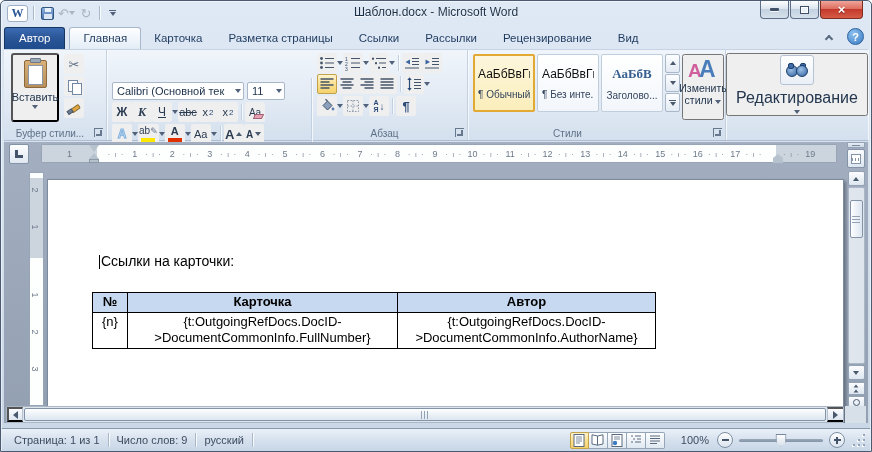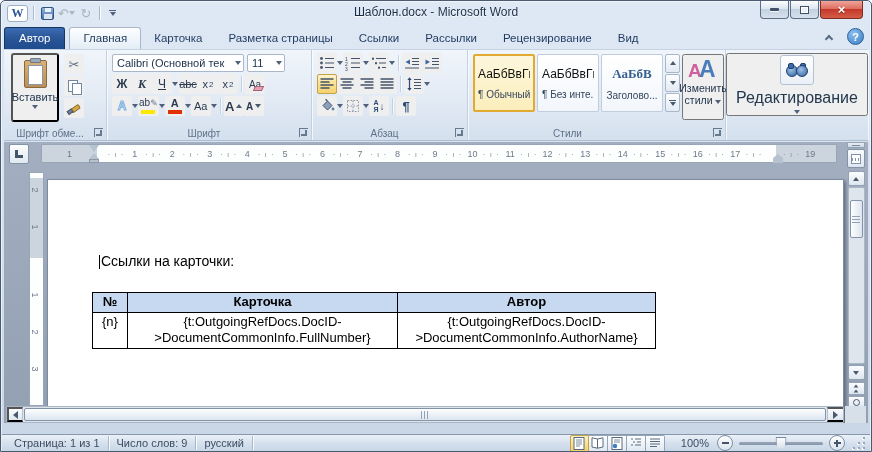--- a/index.html
+++ b/index.html
@@ -50,7 +50,7 @@
   .grplabel { position:absolute; bottom:1px; left:2px; right:12px; text-align:center; font-size:10px; color:#5f7188; white-space:nowrap; overflow:hidden; }
   .dl { position:absolute; right:3px; bottom:3px; width:9px; height:9px; border-top:1px solid #68798f; border-left:1px solid #68798f; }
   .dl::after { content:""; position:absolute; right:1px; bottom:1px; width:4px; height:4px; border-right:2px solid #68798f; border-bottom:2px solid #68798f; }
-  .g-clip { width:103px; } .g-font { width:205px; } .g-par { width:156px; } .g-styles { width:258px; } .g-edit { flex:1; }
+  .g-clip { width:103px; } .g-font { width:205px;margin-top:28px; } .g-par { width:156px; } .g-styles { width:258px; } .g-edit { flex:1; }
   
   .paste { position:absolute; left:7px; top:3px; width:48px; height:69px; border-radius:3px;
     display:flex; flex-direction:column; align-items:center; justify-content:flex-start; padding-top:3px; font-size:11px; color:#23374f; }

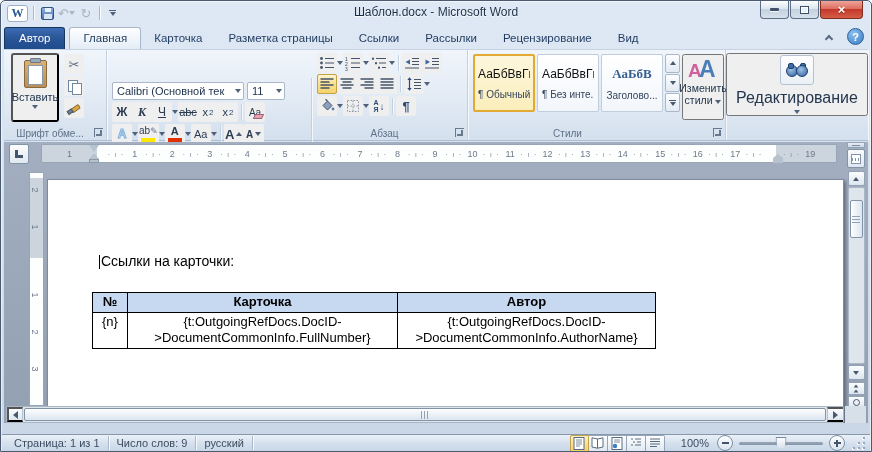--- a/index.html
+++ b/index.html
@@ -287,7 +287,7 @@
             </svg>
         </button>
       </div>
-      <div class="grplabel">Шрифт обме...</div>
+      <div class="grplabel">Буфер стили...</div>
       <span class="dl"></span>
     </div>
 

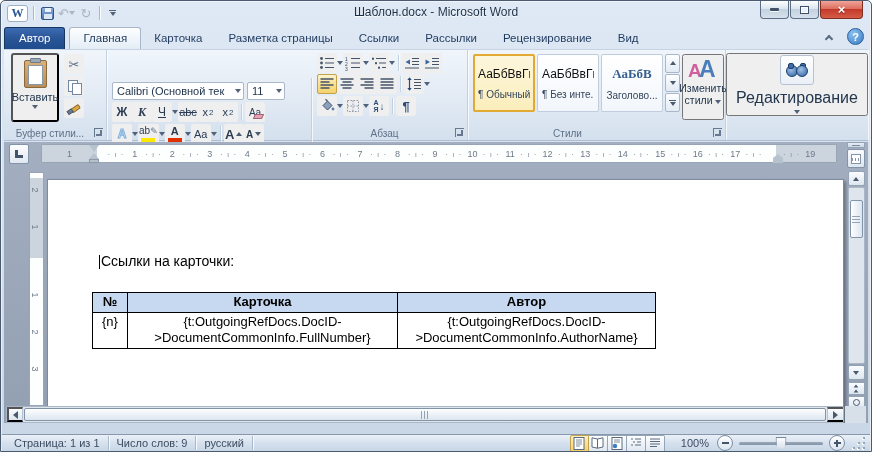--- a/index.html
+++ b/index.html
@@ -179,7 +179,7 @@
   .hthumb .grip { width:9px; height:8px; background:repeating-linear-gradient(90deg,#93a2b4 0 1px,transparent 1px 3px); }
   .corner { position:absolute; right:2px; bottom:0; width:21px; height:17px; background:#d7dfe9; }
   
-  .statusbar { position:absolute; left:1px; right:1px; bottom:0; height:17px; display:flex; align-items:center;
+  .statusbar { position:absolute; left:1px; right:1px; bottom:0; height:23px; display:flex; align-items:center;
     background:linear-gradient(#eaf0f7,#d6e1ee 50%,#c8d6e6); border-top:1px solid #8898ac; font-size:11px; color:#3c4c60; padding:0 4px; }
   .sitem { padding:0 8px; white-space:nowrap; }
   .ssep { width:1px; height:14px; background:#a9b8c9; box-shadow:1px 0 0 rgba(255,255,255,.8); }

